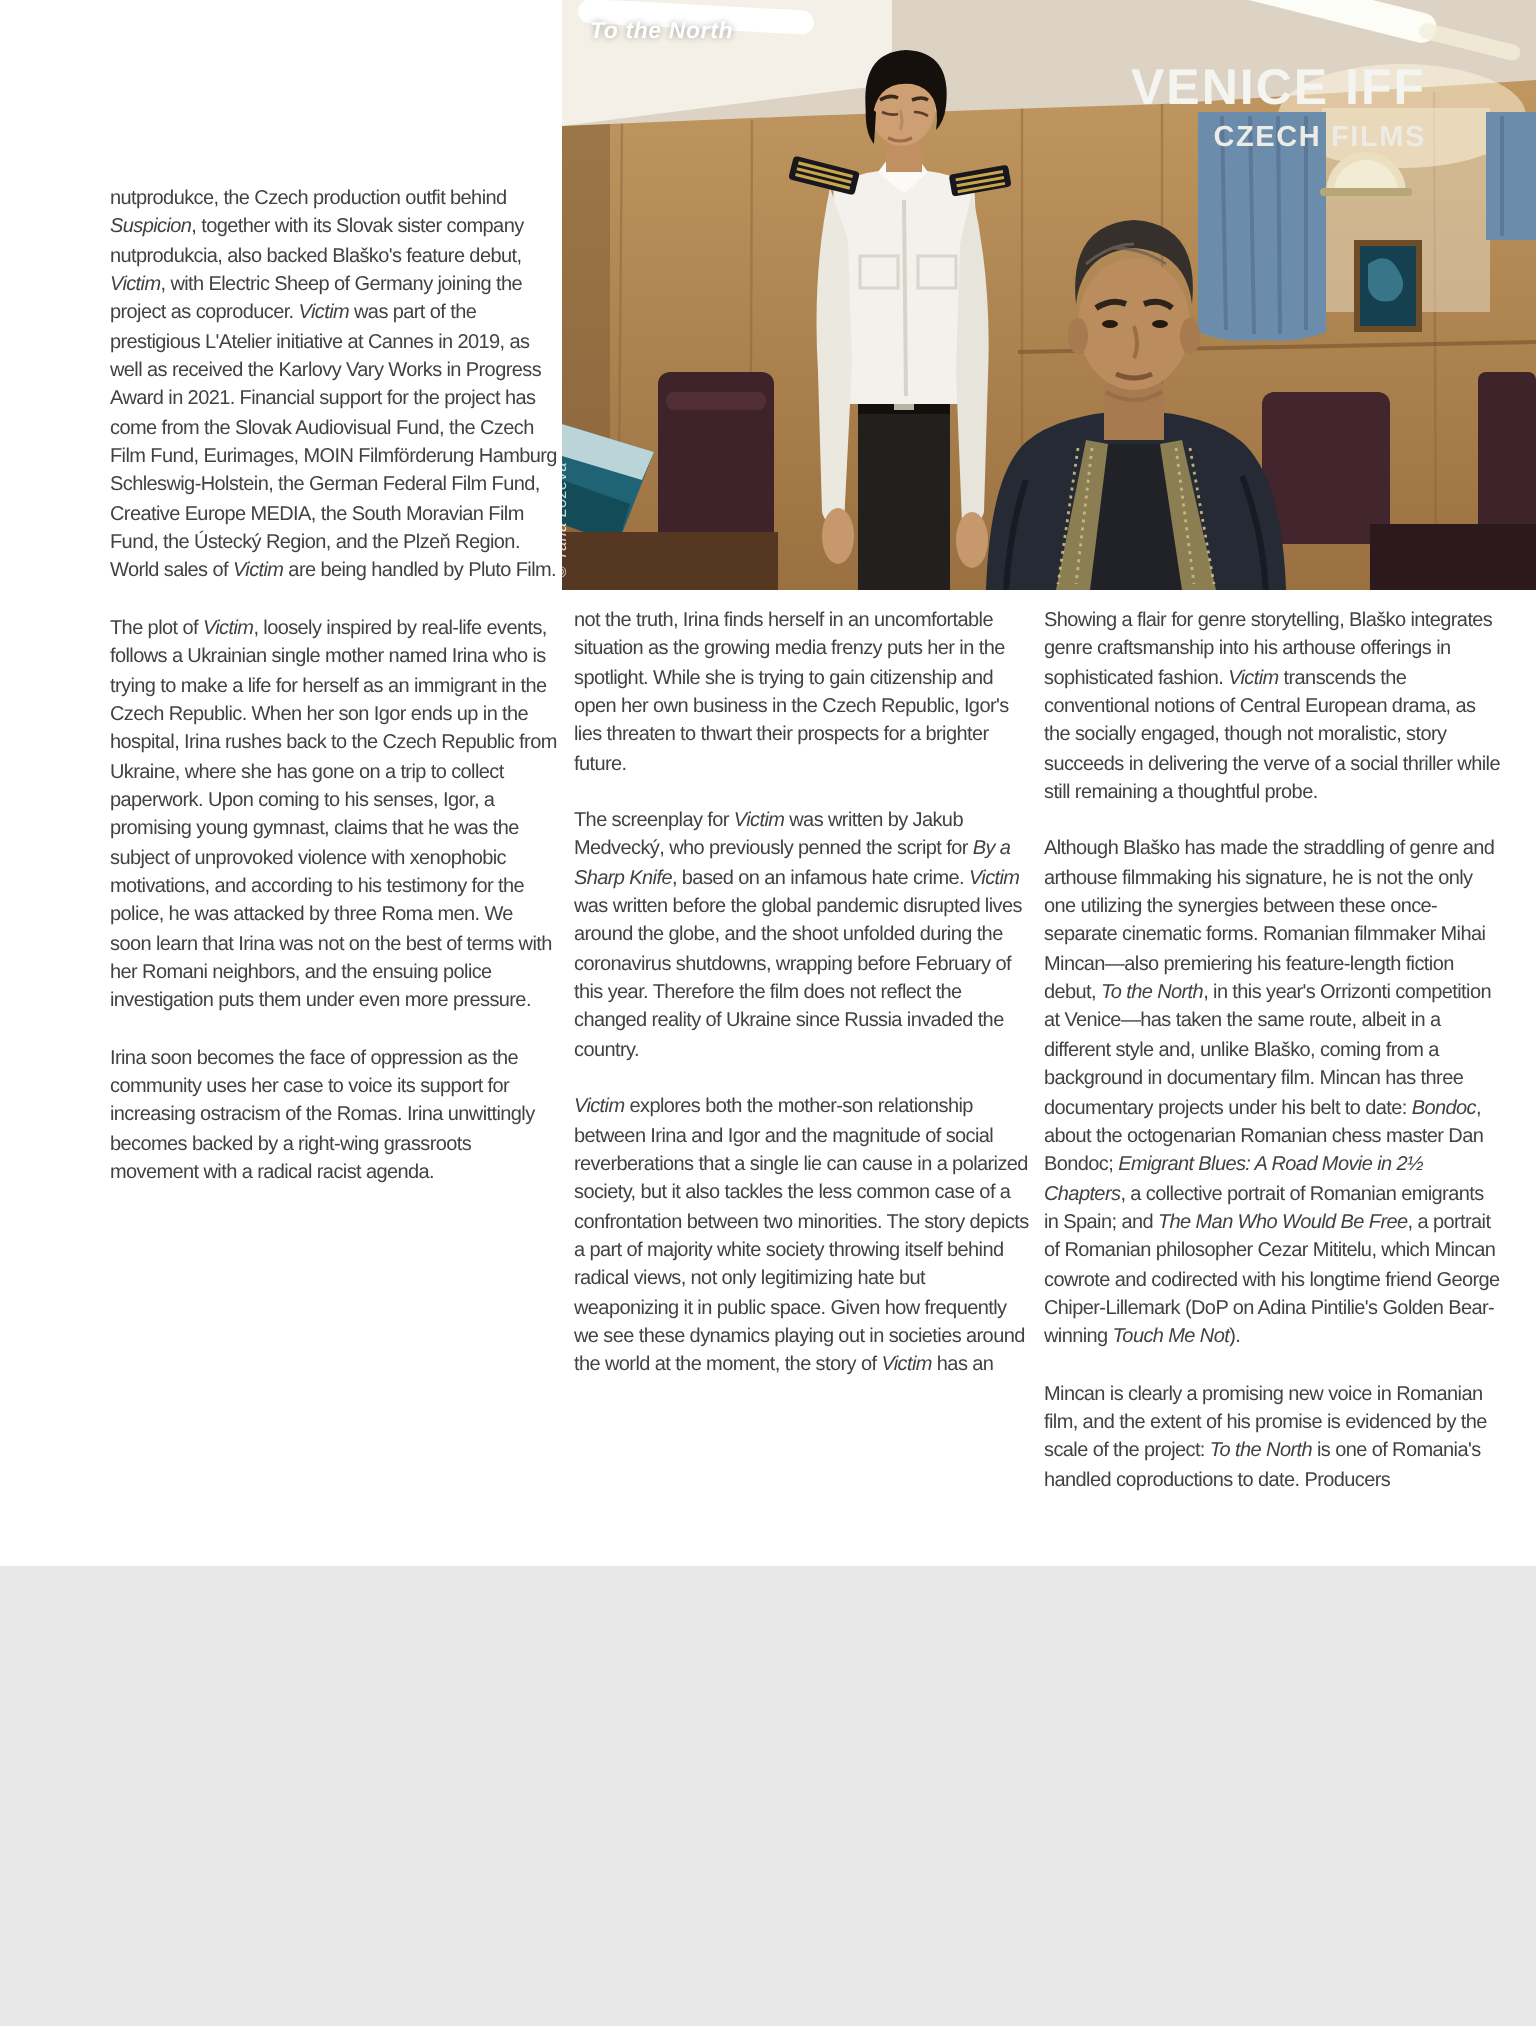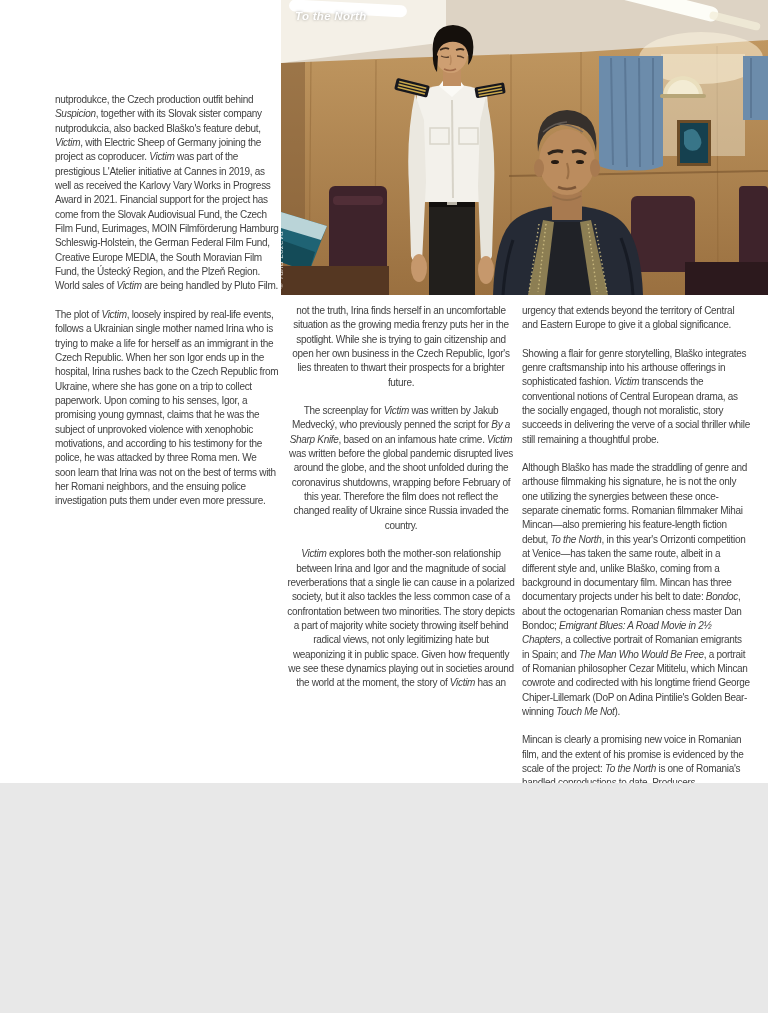--- a/index.html
+++ b/index.html
@@ -169,6 +169,10 @@
       </g>
     </svg>
     <span class="cap">To the North</span>
+    <div class="masthead">
+      <div class="m1">VENICE IFF</div>
+      <div class="m2">CZECH FILMS</div>
+    </div>
     <span class="credit">© Yana Lozeva</span>
   </figure>
 

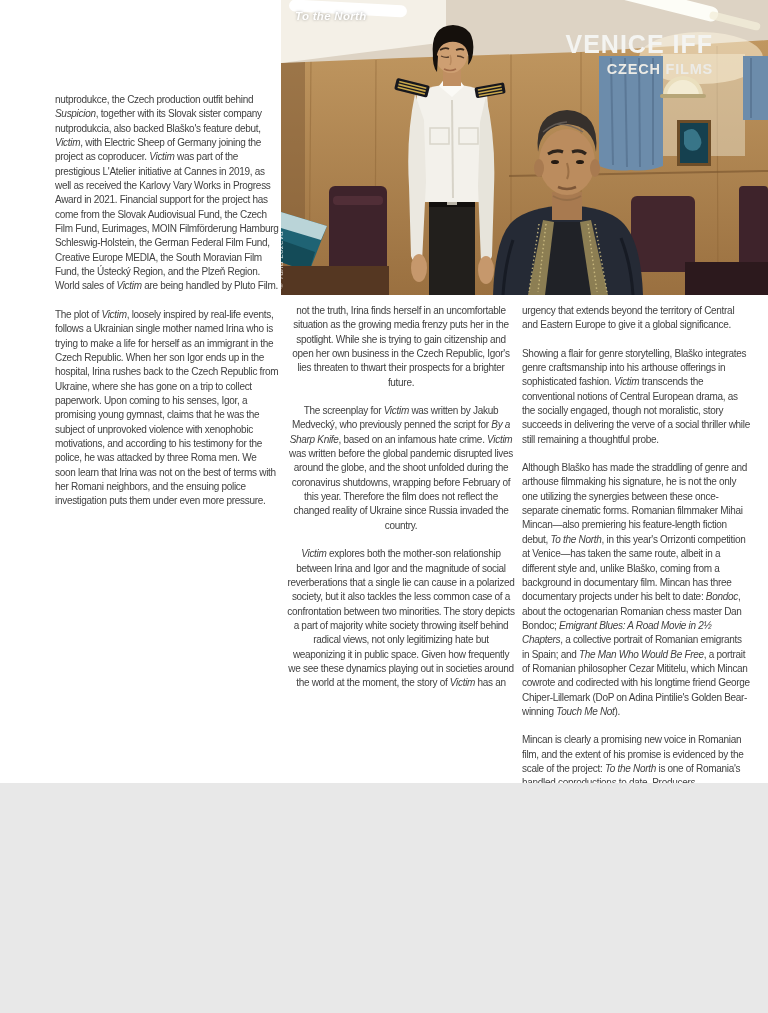--- a/index.html
+++ b/index.html
@@ -11,7 +11,7 @@
   .col p{margin:0 0 14px 0;}
   .col em{font-style:italic;}
   .col-left{left:55px;top:93px;width:224px;}
-  .col-mid{left:287px;top:304px;width:228px;text-align:center;}
+  .col-mid{left:287px;top:304px;width:228px;}
   .col-right{left:522px;top:304px;width:229px;}
 
   

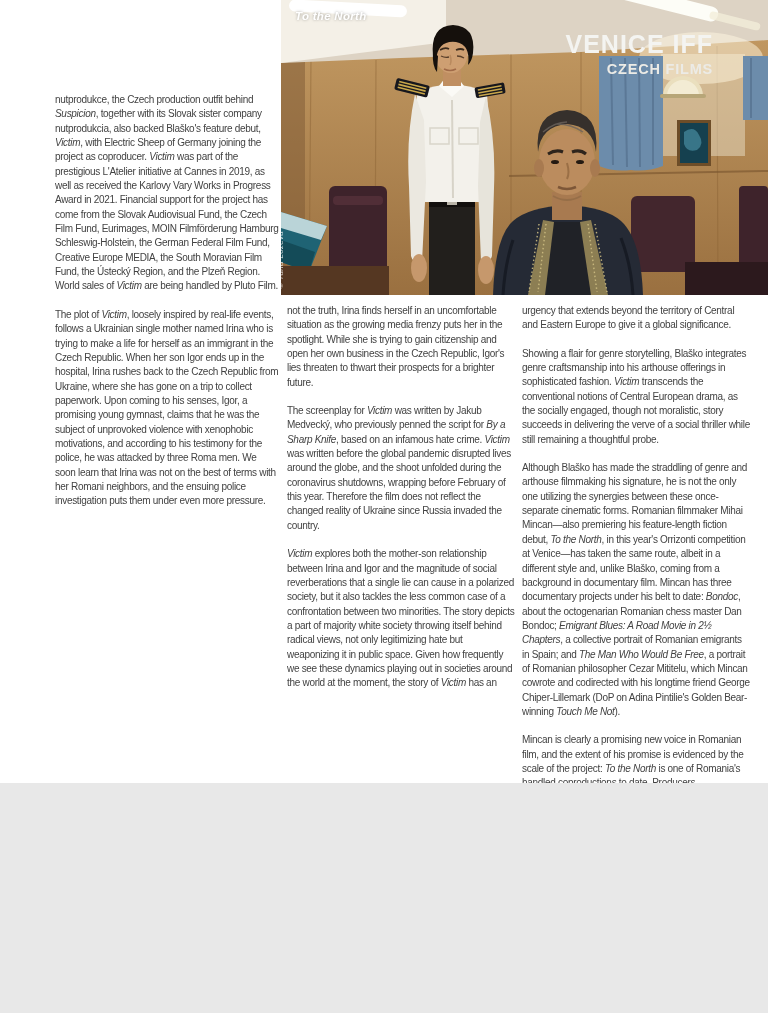--- a/index.html
+++ b/index.html
@@ -186,7 +186,6 @@
       <p><em>Victim</em><span> explores both the mother-son relationship between Irina and Igor and the magnitude of social reverberations that a single lie can cause in a polarized society, but it also tackles the less common case of a confrontation between two minorities. The story depicts a part of majority white society throwing itself behind radical views, not only legitimizing hate but weaponizing it in public space. Given how frequently we see these dynamics playing out in societies around the world at the moment, the story of </span><em>Victim</em><span> has an</span></p>
     </div>
   <div class="col col-right">
-      <p><span>urgency that extends beyond the territory of Central and Eastern Europe to give it a global significance.</span></p>
       <p><span>Showing a flair for genre storytelling, Blaško integrates genre craftsmanship into his arthouse offerings in sophisticated fashion. </span><em>Victim</em><span> transcends the conventional notions of Central European drama, as the socially engaged, though not moralistic, story succeeds in delivering the verve of a social thriller while still remaining a thoughtful probe.</span></p>
       <p><span>Although Blaško has made the straddling of genre and arthouse filmmaking his signature, he is not the only one utilizing the synergies between these once-separate cinematic forms. Romanian filmmaker Mihai Mincan—also premiering his feature-length fiction debut, </span><em>To the North</em><span>, in this year's Orrizonti competition at Venice—has taken the same route, albeit in a different style and, unlike Blaško, coming from a background in documentary film. Mincan has three documentary projects under his belt to date: </span><em>Bondoc</em><span>, about the octogenarian Romanian chess master Dan Bondoc; </span><em>Emigrant Blues: A Road Movie in 2½ Chapters</em><span>, a collective portrait of Romanian emigrants in Spain; and </span><em>The Man Who Would Be Free</em><span>, a portrait of Romanian philosopher Cezar Mititelu, which Mincan cowrote and codirected with his longtime friend George Chiper-Lillemark (DoP on Adina Pintilie's Golden Bear-winning </span><em>Touch Me Not</em><span>).</span></p>
       <p><span>Mincan is clearly a promising new voice in Romanian film, and the extent of his promise is evidenced by the scale of the project: </span><em>To the North</em><span> is one of Romania's handled coproductions to date. Producers</span></p>

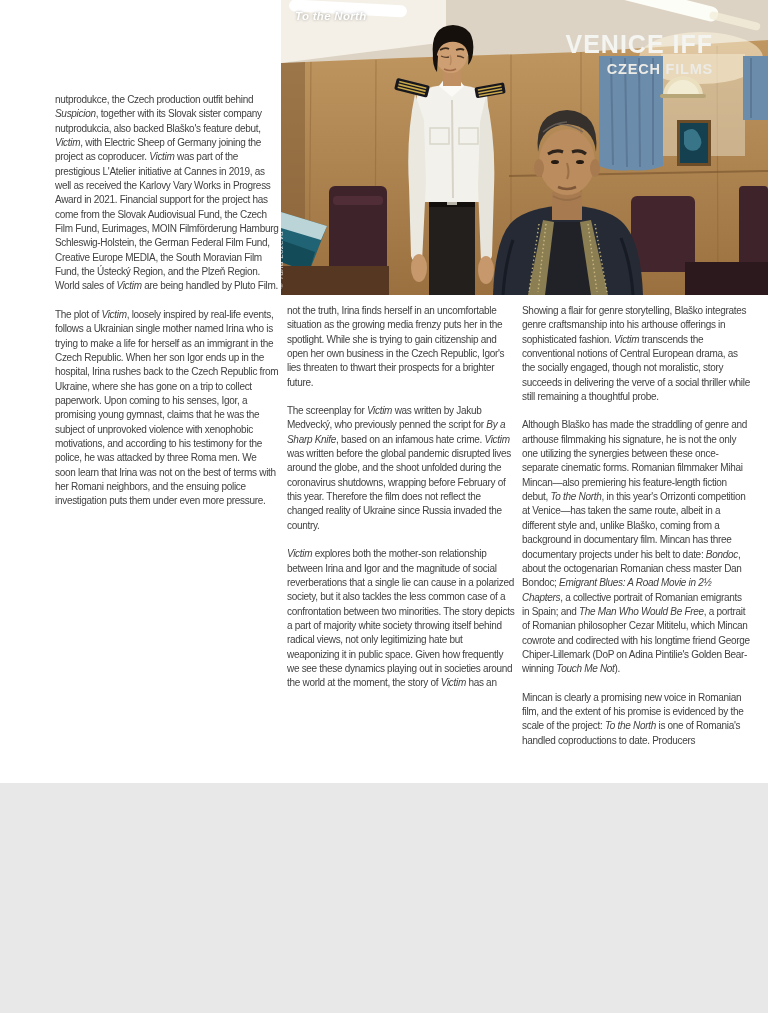--- a/index.html
+++ b/index.html
@@ -179,6 +179,7 @@
   <div class="col col-left">
       <p><span>nutprodukce, the Czech production outfit behind </span><em>Suspicion</em><span>, together with its Slovak sister company nutprodukcia, also backed Blaško's feature debut, </span><em>Victim</em><span>, with Electric Sheep of Germany joining the project as coproducer. </span><em>Victim</em><span> was part of the prestigious L'Atelier initiative at Cannes in 2019, as well as received the Karlovy Vary Works in Progress Award in 2021. Financial support for the project has come from the Slovak Audiovisual Fund, the Czech Film Fund, Eurimages, MOIN Filmförderung Hamburg Schleswig-Holstein, the German Federal Film Fund, Creative Europe MEDIA, the South Moravian Film Fund, the Ústecký Region, and the Plzeň Region. World sales of </span><em>Victim</em><span> are being handled by Pluto Film.</span></p>
       <p><span>The plot of </span><em>Victim</em><span>, loosely inspired by real-life events, follows a Ukrainian single mother named Irina who is trying to make a life for herself as an immigrant in the Czech Republic. When her son Igor ends up in the hospital, Irina rushes back to the Czech Republic from Ukraine, where she has gone on a trip to collect paperwork. Upon coming to his senses, Igor, a promising young gymnast, claims that he was the subject of unprovoked violence with xenophobic motivations, and according to his testimony for the police, he was attacked by three Roma men. We soon learn that Irina was not on the best of terms with her Romani neighbors, and the ensuing police investigation puts them under even more pressure.</span></p>
+      <p><span>Irina soon becomes the face of oppression as the community uses her case to voice its support for increasing ostracism of the Romas. Irina unwittingly becomes backed by a right-wing grassroots movement with a radical racist agenda.</span></p>
     </div>
   <div class="col col-mid">
       <p><span>not the truth, Irina finds herself in an uncomfortable situation as the growing media frenzy puts her in the spotlight. While she is trying to gain citizenship and open her own business in the Czech Republic, Igor's lies threaten to thwart their prospects for a brighter future.</span></p>

